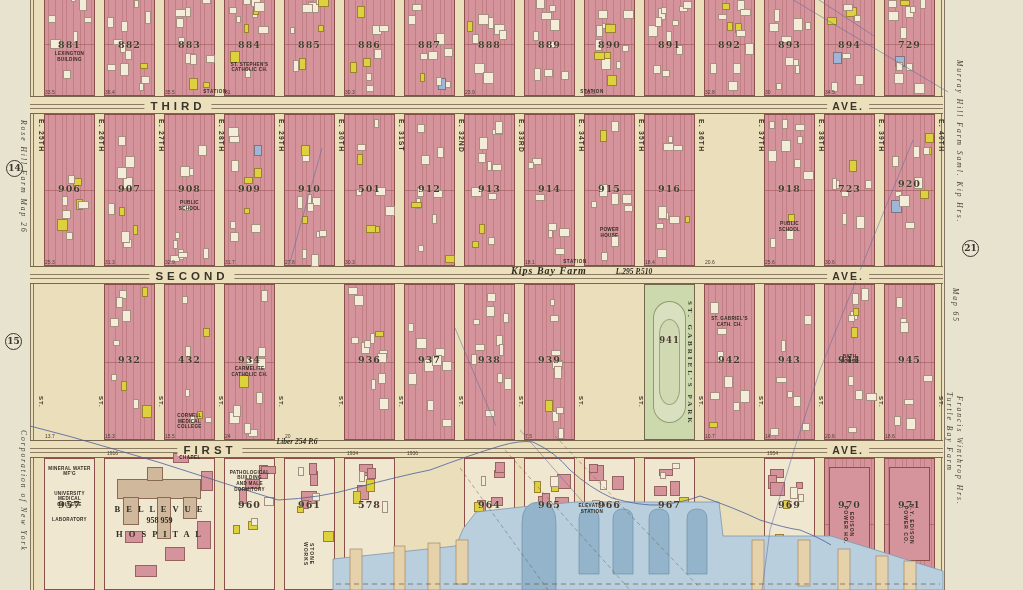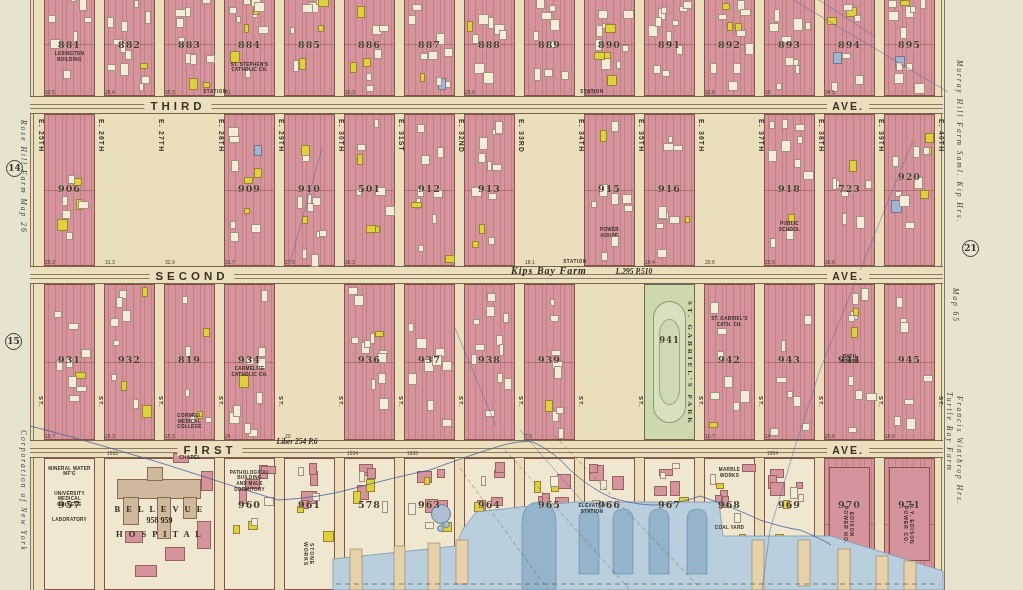--- a/index.html
+++ b/index.html
@@ -369,7 +369,7 @@
       <div class="lot" style="left: 6.32094px; top: 88.8137px; width: 5.06761px; height: 8.15993px;"></div>
     </div>
     <div class="block" style="left: 884px; top: -8px; width: 51px; height: 104px;">
-      <div class="bnum" style="left: 0px; top: 45.76px;">895</div>
+      <div class="bnum" style="left: 0px; top: 45.76px;">729</div>
       <div class="lot" style="left: 14.7121px; top: 34.2994px; width: 5.7154px; height: 9.56075px;"></div>
       <div class="lot" style="left: 3.13688px; top: 18.4306px; width: 8.38663px; height: 7.15067px;"></div>
       <div class="lot y" style="left: 14.9876px; top: 6.96295px; width: 7.97797px; height: 4.54244px;"></div>

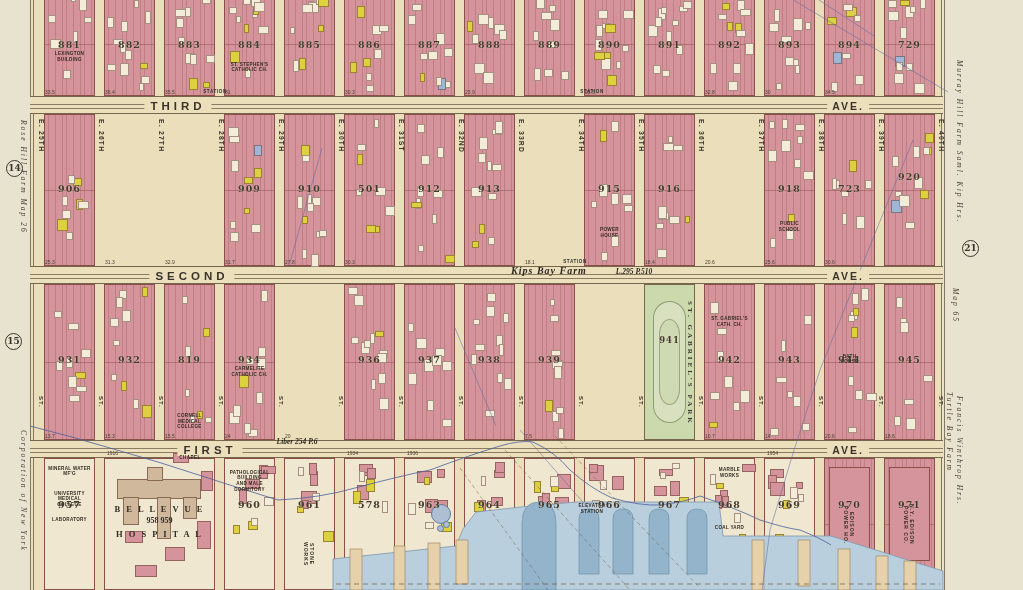--- a/index.html
+++ b/index.html
@@ -394,6 +394,18 @@
       <div class="lot" style="left: 33.0674px; top: 85.7283px; width: 8.9866px; height: 5.92745px;"></div>
       <div class="lot" style="left: 23.3688px; top: 59.9249px; width: 4.80931px; height: 7.40691px;"></div>
     </div>
+    <div class="block" style="left: 104px; top: 114px; width: 51px; height: 152px;">
+      <div class="bnum" style="left: 0px; top: 68.4px;">907</div>
+      <div class="lot y" style="left: 14.2446px; top: 92.1312px; width: 3.80795px; height: 6.66767px;"></div>
+      <div class="lot" style="left: 17.5346px; top: 62.0806px; width: 8.48861px; height: 10.1486px;"></div>
+      <div class="lot" style="left: 20.1541px; top: 40.5547px; width: 7.95054px; height: 10.8974px;"></div>
+      <div class="lot" style="left: 11.7338px; top: 52.4055px; width: 8.11411px; height: 9.54428px;"></div>
+      <div class="lot y" style="left: 27.7748px; top: 110.05px; width: 3.24016px; height: 7.96979px;"></div>
+      <div class="lot" style="left: 12.8017px; top: 21.4285px; width: 5.78502px; height: 7.53214px;"></div>
+      <div class="lot" style="left: 17.6444px; top: 123.615px; width: 7.44483px; height: 7.37145px;"></div>
+      <div class="lot" style="left: 15.7971px; top: 115.586px; width: 6.87753px; height: 10.6337px;"></div>
+      <div class="lot" style="left: 3.01536px; top: 88.4686px; width: 4.50344px; height: 9.96621px;"></div>
+    </div>
     <div class="block" style="left: 224px; top: 114px; width: 51px; height: 152px;">
       <div class="bnum" style="left: 0px; top: 68.4px;">909</div>
       <div class="lot" style="left: 26.3143px; top: 108.622px; width: 8.15141px; height: 7.39747px;"></div>

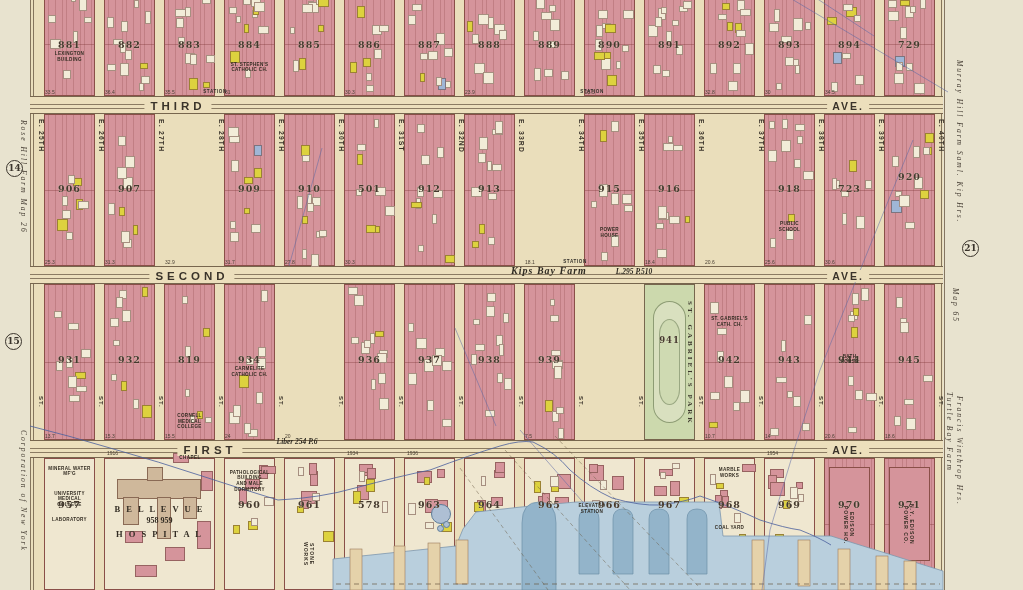--- a/index.html
+++ b/index.html
@@ -406,6 +406,21 @@
       <div class="lot" style="left: 15.7971px; top: 115.586px; width: 6.87753px; height: 10.6337px;"></div>
       <div class="lot" style="left: 3.01536px; top: 88.4686px; width: 4.50344px; height: 9.96621px;"></div>
     </div>
+    <div class="block" style="left: 164px; top: 114px; width: 51px; height: 152px;">
+      <div class="bnum" style="left: 0px; top: 68.4px;">908</div>
+      <div class="poi" style="top: 85.12px;">PUBLIC
+SCHOOL</div>
+      <div class="lot" style="left: 18.7805px; top: 53.1321px; width: 7.8935px; height: 5.95375px;"></div>
+      <div class="lot" style="left: 15.4916px; top: 51.0987px; width: 7.47931px; height: 8.83069px;"></div>
+      <div class="lot" style="left: 17.2788px; top: 89.5802px; width: 7.07542px; height: 4.12935px;"></div>
+      <div class="lot" style="left: 33.3877px; top: 30.1094px; width: 6.81978px; height: 8.49752px;"></div>
+      <div class="lot" style="left: 13.3946px; top: 133.642px; width: 3.52888px; height: 8.90025px;"></div>
+      <div class="lot" style="left: 9.9882px; top: 116.607px; width: 3.27546px; height: 5.42014px;"></div>
+      <div class="lot" style="left: 8.08563px; top: 124.542px; width: 3.03272px; height: 7.14248px;"></div>
+      <div class="lot" style="left: 4.87054px; top: 139.789px; width: 7.96853px; height: 4.94154px;"></div>
+      <div class="lot" style="left: 37.6189px; top: 132.82px; width: 3.93845px; height: 8.91849px;"></div>
+      <div class="lot" style="left: 13.2798px; top: 136.551px; width: 7.58177px; height: 4.15903px;"></div>
+    </div>
     <div class="block" style="left: 224px; top: 114px; width: 51px; height: 152px;">
       <div class="bnum" style="left: 0px; top: 68.4px;">909</div>
       <div class="lot" style="left: 26.3143px; top: 108.622px; width: 8.15141px; height: 7.39747px;"></div>

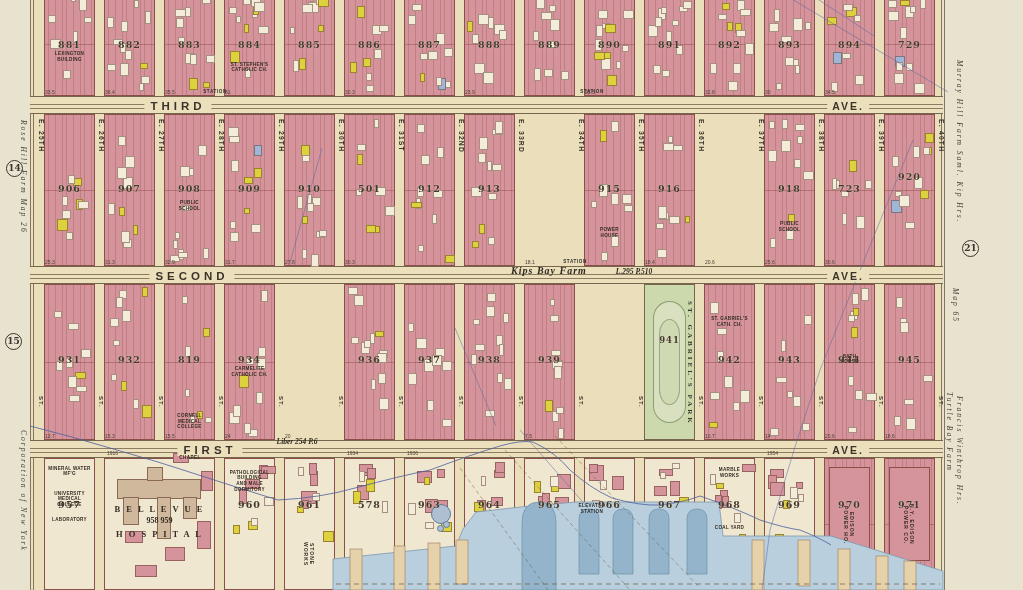--- a/index.html
+++ b/index.html
@@ -486,6 +486,16 @@
       <div class="lot" style="left: 13.1691px; top: 37.9811px; width: 5.79785px; height: 7.801px;"></div>
       <div class="lot y" style="left: 14.3271px; top: 109.317px; width: 4.00103px; height: 7.20503px;"></div>
     </div>
+    <div class="block" style="left: 524px; top: 114px; width: 51px; height: 152px;">
+      <div class="bnum" style="left: 0px; top: 68.4px;">914</div>
+      <div class="lot" style="left: 7.07893px; top: 43.0323px; width: 7.45804px; height: 4.83083px;"></div>
+      <div class="lot" style="left: 22.6762px; top: 114.09px; width: 3.31397px; height: 6.63121px;"></div>
+      <div class="lot" style="left: 30.0042px; top: 132.639px; width: 8.44247px; height: 5.40382px;"></div>
+      <div class="lot" style="left: 9.74628px; top: 78.9439px; width: 8.69673px; height: 4.79392px;"></div>
+      <div class="lot" style="left: 3.26581px; top: 46.8643px; width: 3.60278px; height: 5.46068px;"></div>
+      <div class="lot" style="left: 22.8716px; top: 108.44px; width: 7.64039px; height: 6.045px;"></div>
+      <div class="lot" style="left: 34.4227px; top: 112.97px; width: 8.09229px; height: 6.81739px;"></div>
+    </div>
     <div class="block" style="left: 584px; top: 114px; width: 51px; height: 152px;">
       <div class="bnum" style="left: 0px; top: 68.4px;">915</div>
       <div class="poi" style="top: 112.48px;">POWER

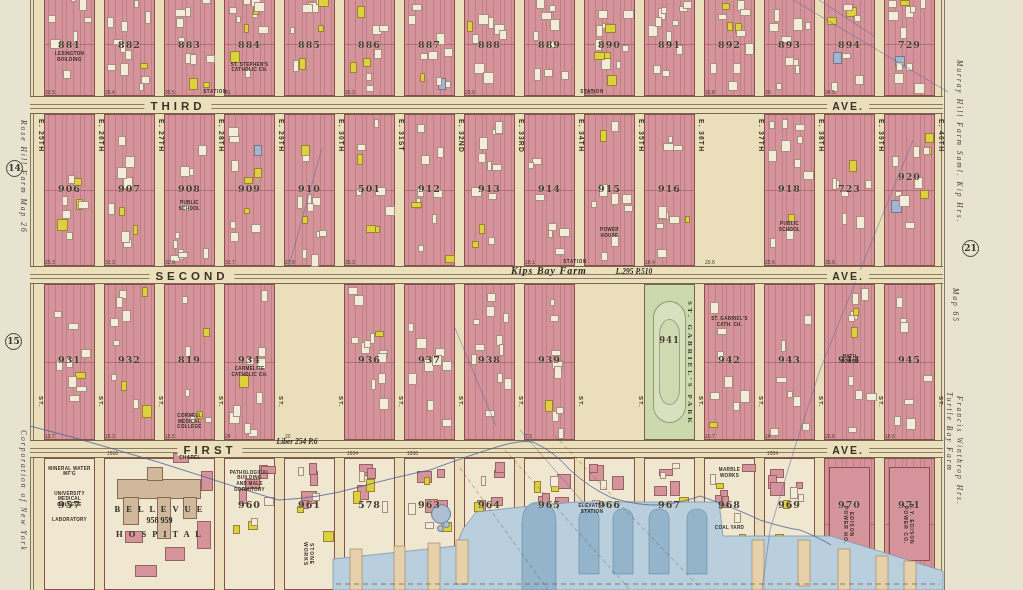--- a/index.html
+++ b/index.html
@@ -549,7 +549,7 @@
       <div class="lot" style="left: 6.57985px; top: 63.3259px; width: 3.49215px; height: 10.0227px;"></div>
     </div>
     <div class="block" style="left: 884px; top: 114px; width: 51px; height: 152px;">
-      <div class="bnum" style="left: 0px; top: 56px;">920</div>
+      <div class="bnum" style="left: 0px; top: 63px;">920</div>
       <div class="lot" style="left: 28.9954px; top: 61.8849px; width: 7.0415px; height: 10.5622px;"></div>
       <div class="lot" style="left: 7.45447px; top: 41.2408px; width: 4.69022px; height: 8.6292px;"></div>
       <div class="lot b" style="left: 6.33747px; top: 85.3666px; width: 8.87304px; height: 10.8825px;"></div>

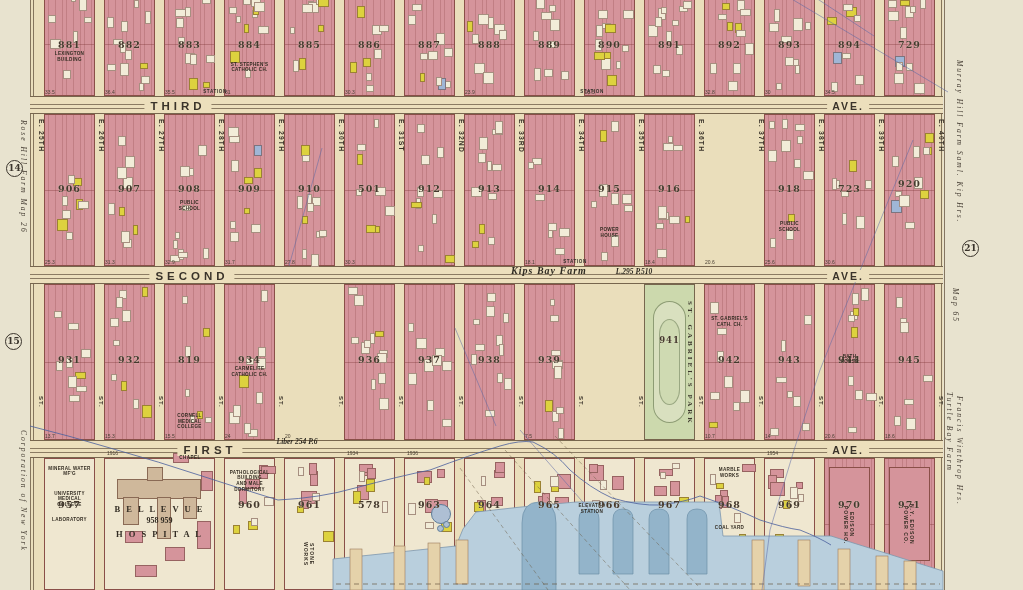--- a/index.html
+++ b/index.html
@@ -562,18 +562,6 @@
       <div class="lot" style="left: 28.4056px; top: 30.7991px; width: 4.61001px; height: 10.2209px;"></div>
       <div class="lot" style="left: 37.9519px; top: 31.843px; width: 5.36447px; height: 6.27247px;"></div>
     </div>
-    <div class="block" style="left: 44px; top: 284px; width: 51px; height: 156px;">
-      <div class="bnum" style="left: 0px; top: 68.64px;">931</div>
-      <div class="lot" style="left: 8.82717px; top: 26.2869px; width: 6.19554px; height: 4.22621px;"></div>
-      <div class="lot" style="left: 24.1654px; top: 109.838px; width: 8.34819px; height: 5.04072px;"></div>
-      <div class="lot y" style="left: 29.9197px; top: 86.929px; width: 8.81643px; height: 5.11426px;"></div>
-      <div class="lot" style="left: 31.1782px; top: 100.682px; width: 8.6764px; height: 4.55778px;"></div>
-      <div class="lot" style="left: 23.2815px; top: 38.15px; width: 8.31832px; height: 4.63781px;"></div>
-      <div class="lot" style="left: 22.93px; top: 91.2216px; width: 7.1264px; height: 10.2258px;"></div>
-      <div class="lot" style="left: 10.7691px; top: 75.7624px; width: 5.19891px; height: 8.49146px;"></div>
-      <div class="lot" style="left: 20.7529px; top: 72.8041px; width: 5.11849px; height: 8.35297px;"></div>
-      <div class="lot" style="left: 35.5907px; top: 64.4931px; width: 8.83701px; height: 6.50748px;"></div>
-    </div>
     <div class="block" style="left: 104px; top: 284px; width: 51px; height: 156px;">
       <div class="bnum" style="left: 0px; top: 68.64px;">932</div>
       <div class="lot" style="left: 13.7163px; top: 4.81645px; width: 5.81285px; height: 7.15521px;"></div>

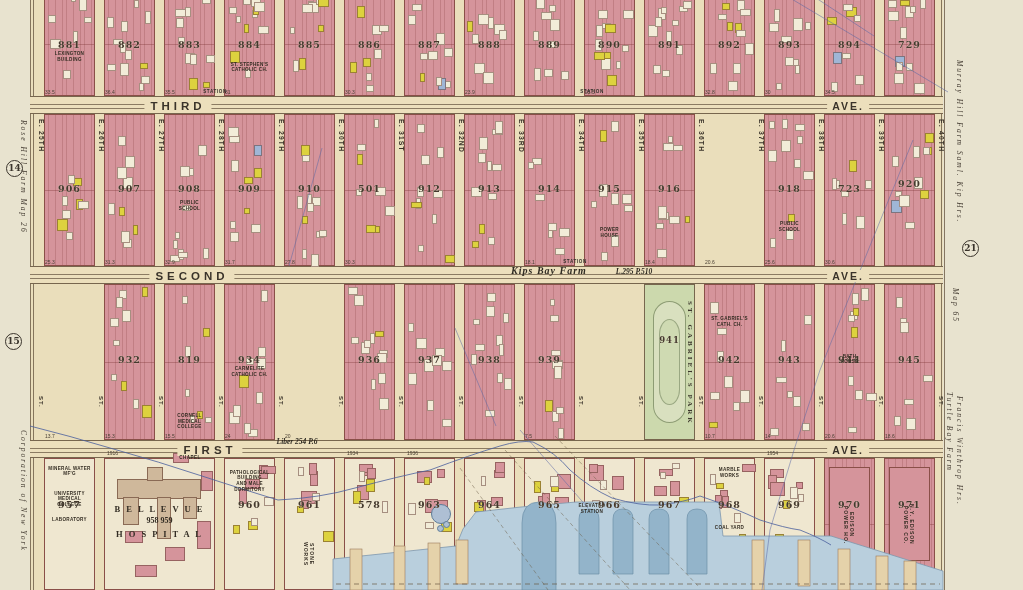--- a/index.html
+++ b/index.html
@@ -576,7 +576,7 @@
       <div class="lot" style="left: 11.1035px; top: 12.1079px; width: 5.10805px; height: 8.74302px;"></div>
     </div>
     <div class="block" style="left: 164px; top: 284px; width: 51px; height: 156px;">
-      <div class="bnum" style="left: 0px; top: 68.64px;">819</div>
+      <div class="bnum" style="left: 0px; top: 68.64px;">432</div>
       <div class="poi" style="top: 127.92px;">CORNELL
 MEDICAL
 COLLEGE</div>

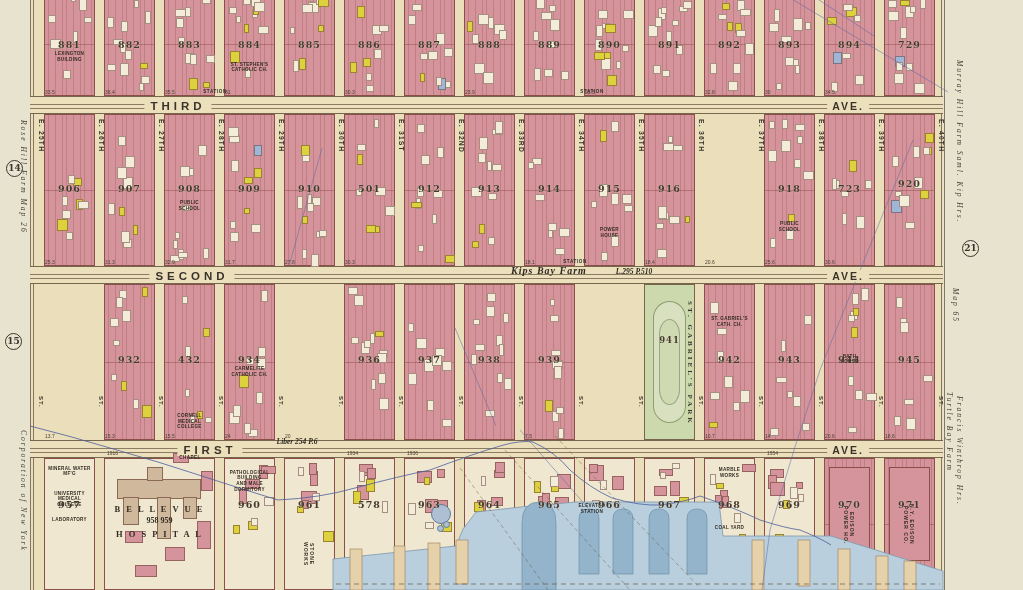--- a/index.html
+++ b/index.html
@@ -775,20 +775,6 @@
       <div class="lot" style="left: 37.1096px; top: 41.7221px; width: 3.48219px; height: 9.945px;"></div>
       <div class="lot" style="left: 13.5047px; top: 11.955px; width: 4.16598px; height: 9.14057px;"></div>
     </div>
-    <div class="block cream" style="left: 404px; top: 458px; width: 51px; height: 132px;">
-      <div class="bnum" style="left: 0px; top: 39.6px;">963</div>
-      <div class="tank" style="left: 26px; top: 45px; width: 18px; height: 18px;"></div>
-      <div class="tank" style="left: 38px; top: 62px; width: 5px; height: 5px;"></div>
-      <div class="tank" style="left: 32px; top: 66px; width: 5px; height: 5px;"></div>
-      <div class="lot p" style="left: 30.241px; top: 41.2872px; width: 10.8077px; height: 11.3582px;"></div>
-      <div class="lot p" style="left: 19.516px; top: 40.2029px; width: 11.5969px; height: 11.6614px;"></div>
-      <div class="lot p" style="left: 32.1773px; top: 9.7728px; width: 5.95956px; height: 7.52898px;"></div>
-      <div class="lot p" style="left: 12.129px; top: 12.2034px; width: 12.6964px; height: 9.53582px;"></div>
-      <div class="lot y" style="left: 19.1457px; top: 17.6113px; width: 4.02997px; height: 6.411px;"></div>
-      <div class="lot y" style="left: 36.0523px; top: 63.2742px; width: 9.3036px; height: 8.22854px;"></div>
-      <div class="lot" style="left: 19.5092px; top: 63.314px; width: 7.62655px; height: 4.85606px;"></div>
-      <div class="lot" style="left: 2.53392px; top: 44.1605px; width: 6.55354px; height: 9.74178px;"></div>
-    </div>
     <div class="block cream" style="left: 464px; top: 458px; width: 51px; height: 132px;">
       <div class="bnum" style="left: 0px; top: 39.6px;">964</div>
       <div class="lot p" style="left: 11.7768px; top: 40.64px; width: 6.8852px; height: 13.8509px;"></div>

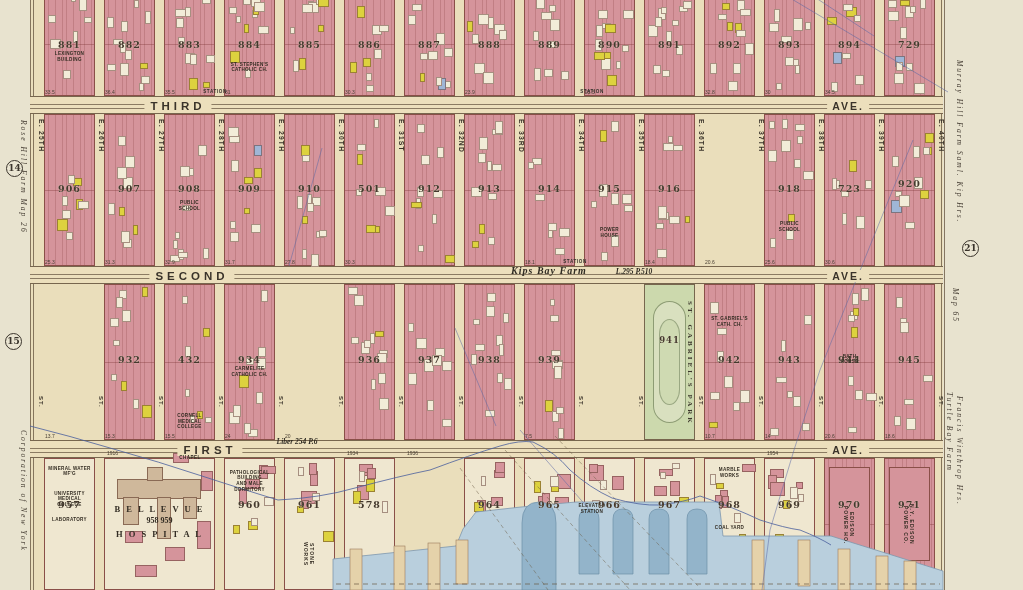--- a/index.html
+++ b/index.html
@@ -819,20 +819,6 @@
       <div class="lot" style="left: 27.0219px; top: 3.90433px; width: 5.99495px; height: 4.11325px;"></div>
       <div class="lot" style="left: 14.8321px; top: 13.2202px; width: 4.65869px; height: 4.65817px;"></div>
     </div>
-    <div class="block cream" style="left: 704px; top: 458px; width: 51px; height: 132px;">
-      <div class="bnum" style="left: 0px; top: 39.6px;">968</div>
-      <div class="poi" style="top: 7.92px;">MARBLE
-WORKS</div>
-      <div class="poi" style="top: 66px;">COAL YARD</div>
-      <div class="lot p" style="left: 36.8955px; top: 5.10093px; width: 11.6778px; height: 6.08516px;"></div>
-      <div class="lot p" style="left: 15.443px; top: 31.4349px; width: 5.57444px; height: 5.4971px;"></div>
-      <div class="lot p" style="left: 16.6751px; top: 36.8105px; width: 5.0554px; height: 10.6625px;"></div>
-      <div class="lot p" style="left: 9.96992px; top: 35.5422px; width: 5.33831px; height: 12.8941px;"></div>
-      <div class="lot y" style="left: 34.2354px; top: 74.5529px; width: 5.20427px; height: 5.46752px;"></div>
-      <div class="lot y" style="left: 11.4863px; top: 24.0002px; width: 5.75527px; height: 4.13639px;"></div>
-      <div class="lot" style="left: 4.77112px; top: 15.3379px; width: 4.26053px; height: 8.82459px;"></div>
-      <div class="lot" style="left: 28.5753px; top: 53.5123px; width: 5.91362px; height: 8.37497px;"></div>
-    </div>
     <div class="block cream" style="left: 764px; top: 458px; width: 51px; height: 132px;">
       <div class="bnum" style="left: 0px; top: 39.6px;">969</div>
       <div class="lot p" style="left: 5.42441px; top: 9.92806px; width: 11.5482px; height: 6.84519px;"></div>

